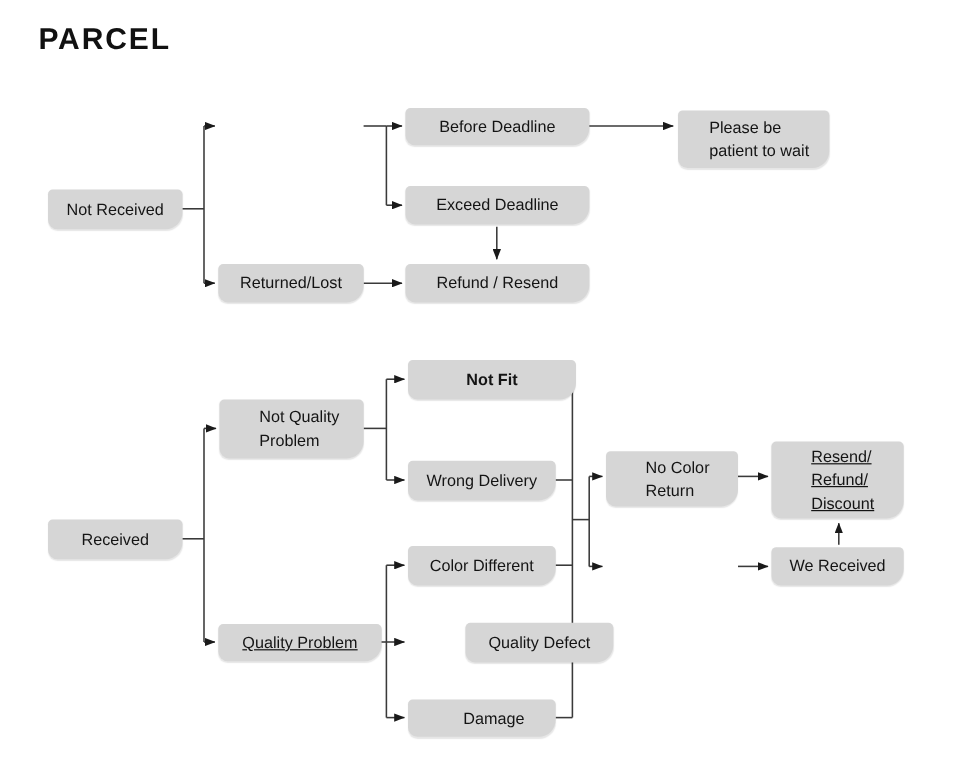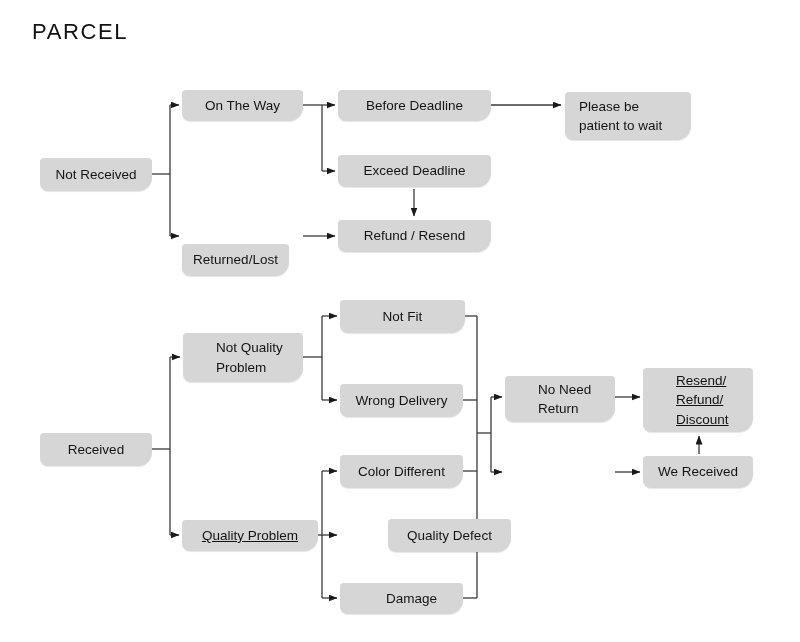--- a/index.html
+++ b/index.html
@@ -19,8 +19,8 @@
   .canvas{position:relative;width:800px;height:642px;background:var(--canvas-bg);}
   .title{
     position:absolute;left:32px;top:19px;
-    font-size:22px;letter-spacing:1.6px;color:var(--title-color);
-    font-weight:400;
+    font-size:25px;letter-spacing:1.6px;color:var(--title-color);
+    font-weight:700;
   }
   svg.connectors{position:absolute;left:0;top:0;width:800px;height:642px;}
   svg.connectors path.line{

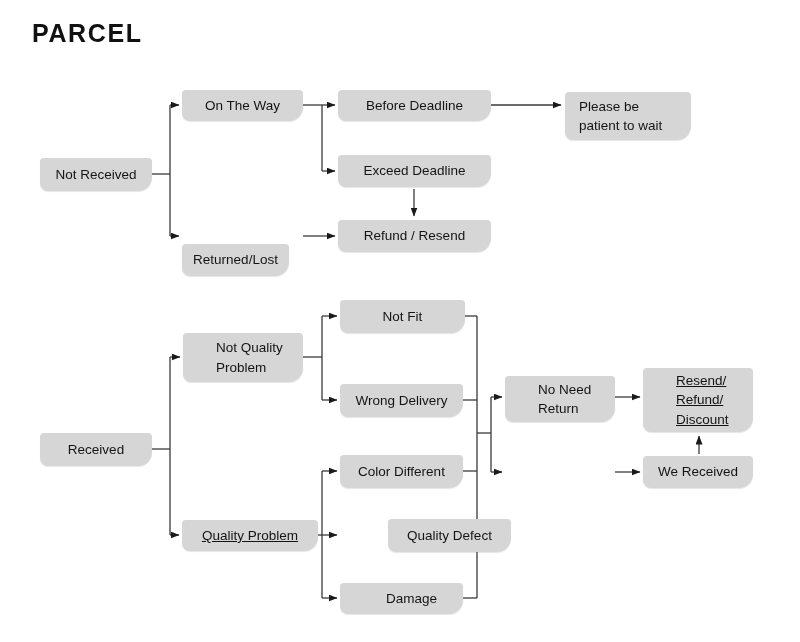--- a/index.html
+++ b/index.html
@@ -102,7 +102,6 @@
   </svg>
 
   <div class="node" style="left:40px;top:158px;width:112px;height:33px;">Not Received</div>
-  <div class="node" style="left:182px;top:90px;width:121px;height:31px;">On The Way</div>
   <div class="node" style="left:182px;top:220px;width:107px;height:32px;margin-top:24px;">Returned/Lost</div>
   <div class="node" style="left:338px;top:90px;width:153px;height:31px;">Before Deadline</div>
   <div class="node" style="left:338px;top:155px;width:153px;height:32px;">Exceed Deadline</div>

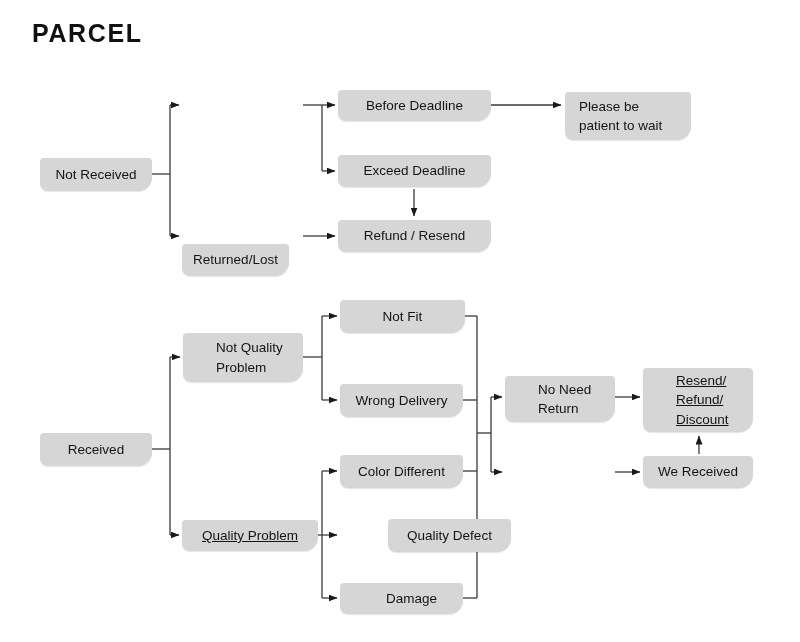--- a/index.html
+++ b/index.html
@@ -41,7 +41,7 @@
     justify-content:flex-start;text-align:left;
     white-space:pre-line;padding-left:33px;padding-right:6px;
   }
-  .node.pad-sm{padding-left:14px;}
+  .node.pad-sm{padding-left:26px;}
 </style>
 </head>
 <body>

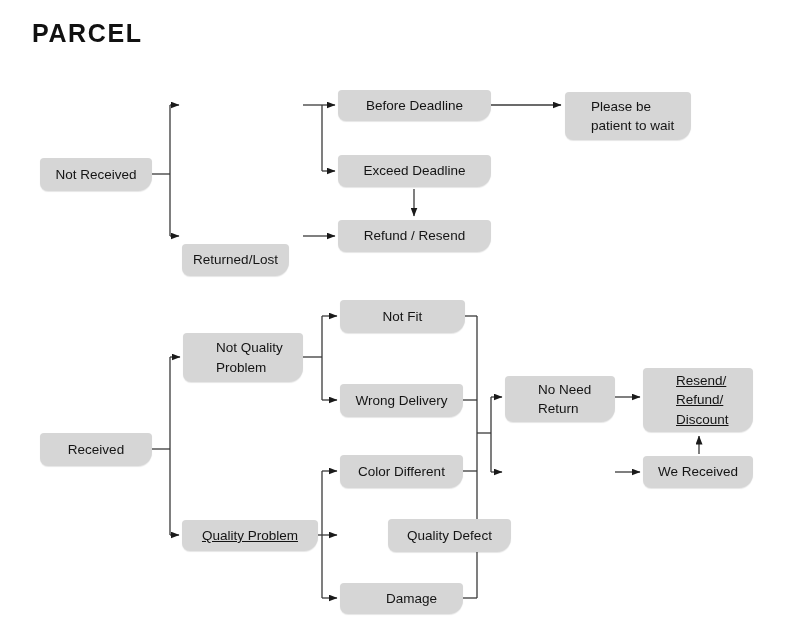--- a/index.html
+++ b/index.html
@@ -102,7 +102,7 @@
   </svg>
 
   <div class="node" style="left:40px;top:158px;width:112px;height:33px;">Not Received</div>
-  <div class="node" style="left:182px;top:220px;width:107px;height:32px;margin-top:24px;">Returned/Lost</div>
+  <div class="node" style="left:182px;top:220px;width:121px;height:32px;">Returned/Lost</div>
   <div class="node" style="left:338px;top:90px;width:153px;height:31px;">Before Deadline</div>
   <div class="node" style="left:338px;top:155px;width:153px;height:32px;">Exceed Deadline</div>
   <div class="node" style="left:338px;top:220px;width:153px;height:32px;">Refund / Resend</div>

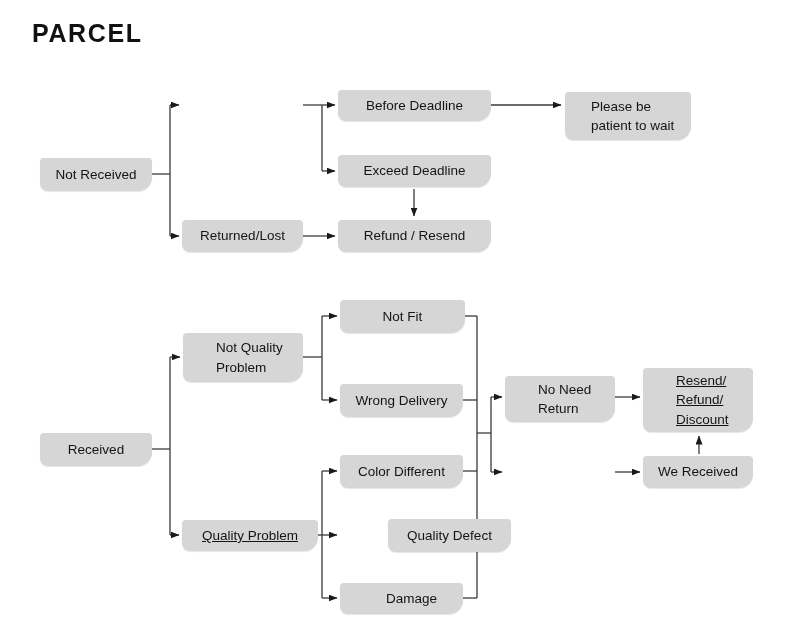--- a/index.html
+++ b/index.html
@@ -113,7 +113,7 @@
   <div class="node left" style="left:183px;top:333px;width:120px;height:49px;">Not Quality
 Problem</div>
   <div class="node" style="left:182px;top:520px;width:136px;height:31px;text-decoration:underline;">Quality Problem</div>
-  <div class="node" style="left:340px;top:300px;width:125px;height:33px;">Not Fit</div>
+  <div class="node" style="left:340px;top:300px;width:140px;height:33px;font-weight:bold;">Not Fit</div>
   <div class="node" style="left:340px;top:384px;width:123px;height:33px;">Wrong Delivery</div>
   <div class="node" style="left:340px;top:455px;width:123px;height:33px;">Color Different</div>
   <div class="node" style="left:340px;top:519px;width:123px;height:33px;margin-left:48px;">Quality Defect</div>

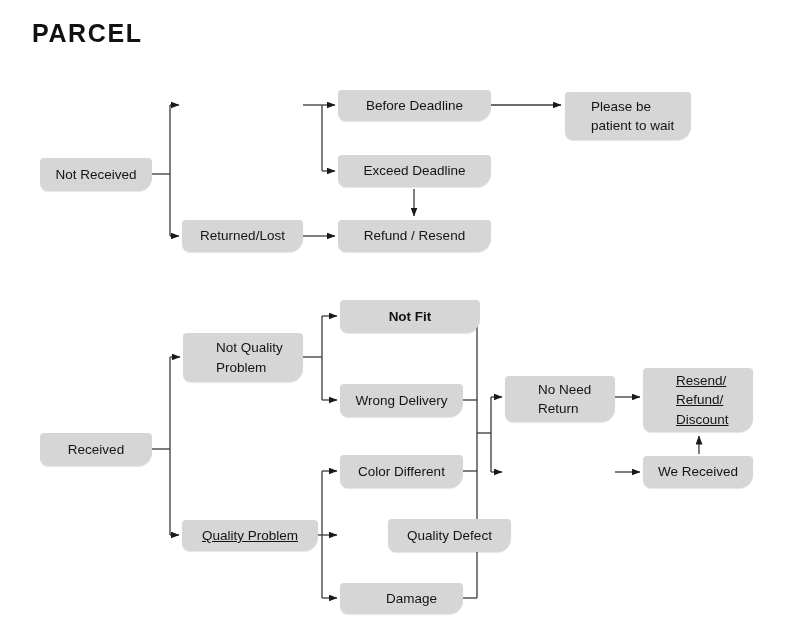--- a/index.html
+++ b/index.html
@@ -118,7 +118,7 @@
   <div class="node" style="left:340px;top:455px;width:123px;height:33px;">Color Different</div>
   <div class="node" style="left:340px;top:519px;width:123px;height:33px;margin-left:48px;">Quality Defect</div>
   <div class="node" style="left:340px;top:583px;width:123px;height:31px;padding-left:20px;">Damage</div>
-  <div class="node left" style="left:505px;top:376px;width:110px;height:46px;">No Need
+  <div class="node left" style="left:505px;top:376px;width:110px;height:46px;">No Color
 Return</div>
   <div class="node left" style="left:643px;top:368px;width:110px;height:64px;text-decoration:underline;">Resend/
 Refund/

